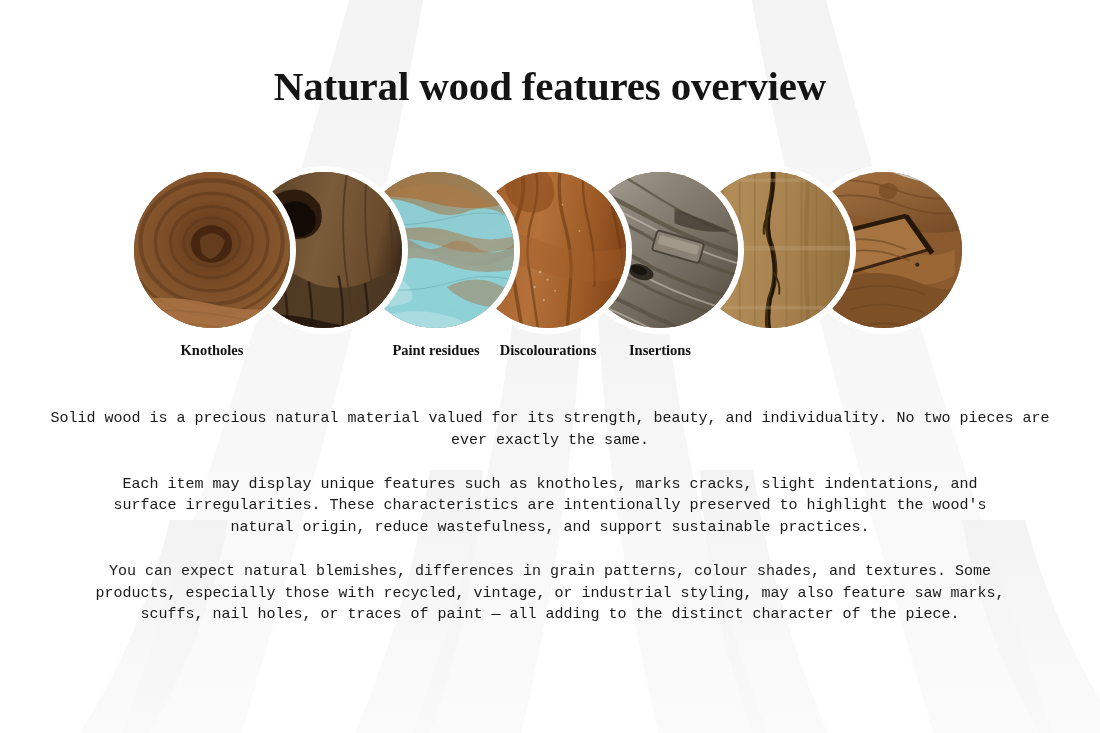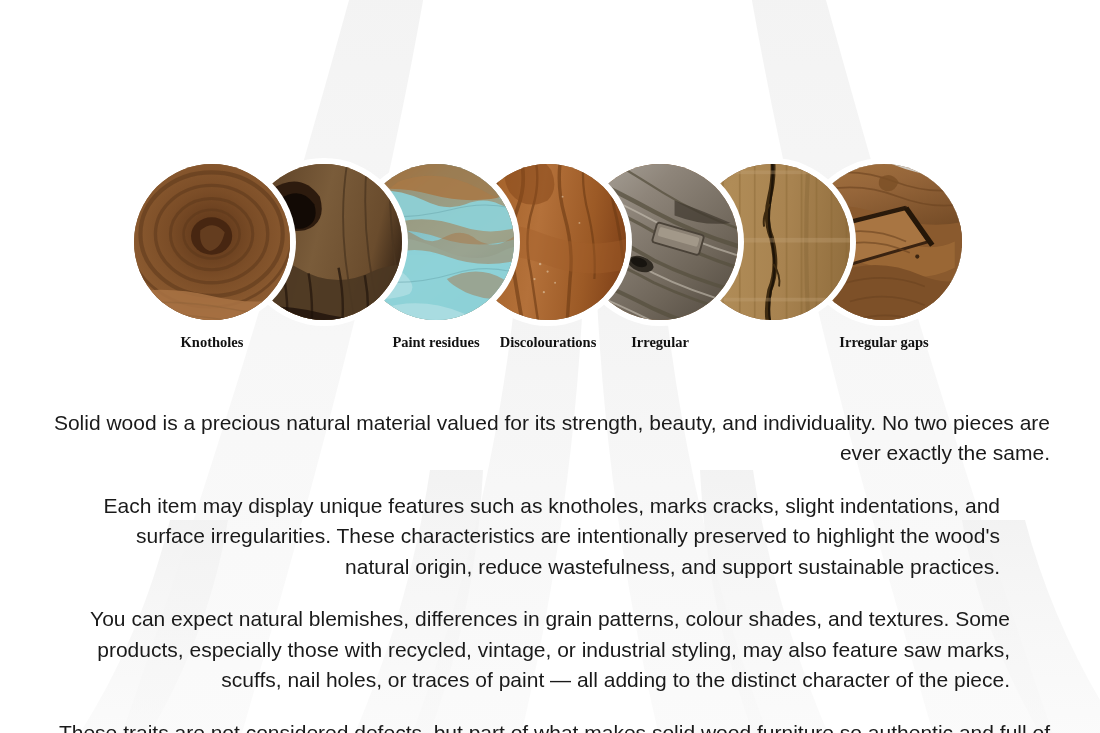--- a/index.html
+++ b/index.html
@@ -143,6 +143,7 @@
 
 <div class="page">
 
+  <h1 class="page-title">Natural wood features overview</h1>
 
   <div class="feature-strip">
 

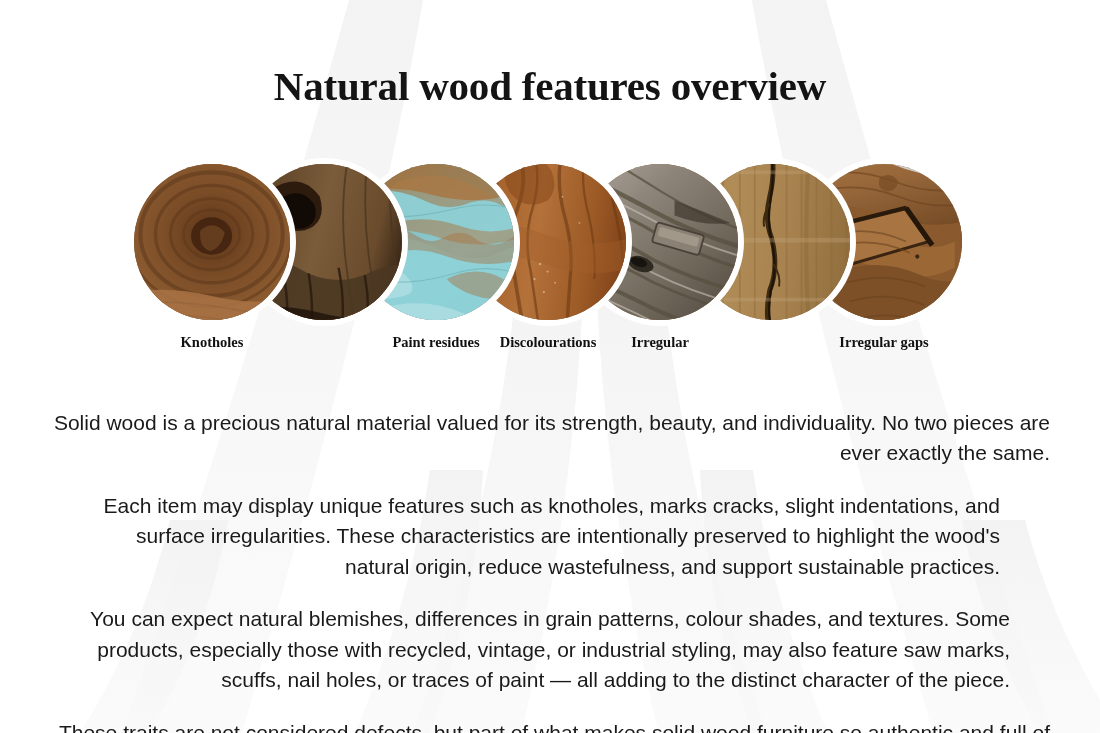--- a/index.html
+++ b/index.html
@@ -55,7 +55,7 @@
   
   .feature-strip {
     position: absolute;
-    top: 164px;
+    top: 172px;
     left: 0;
     width: 952px;
     height: 200px;

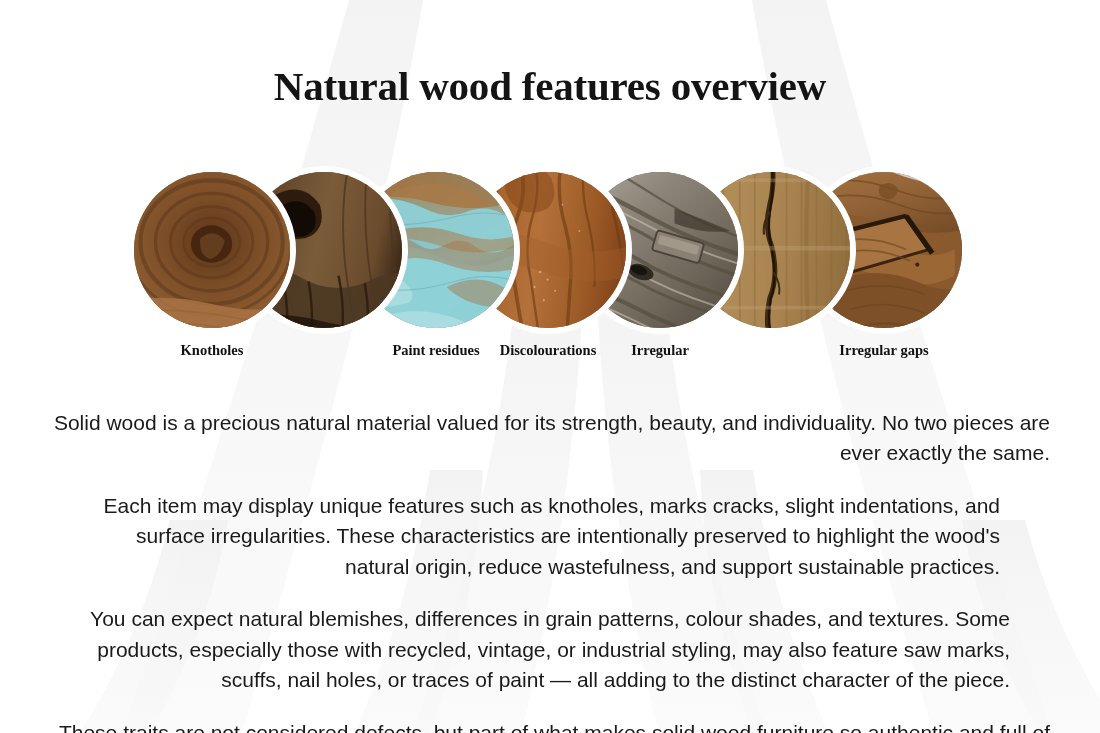--- a/index.html
+++ b/index.html
@@ -321,7 +321,7 @@
           <path d="M10 82 q24 6 44 16 q-22 2 -44 -8 Z" fill="#3b342b" opacity="0.55"></path>
         </svg>
       </div>
-      <div class="feature-label">Irregular</div>
+      <div class="feature-label">Insertions</div>
     </div>
 
     <div class="feature-item z2" style="left:694px">

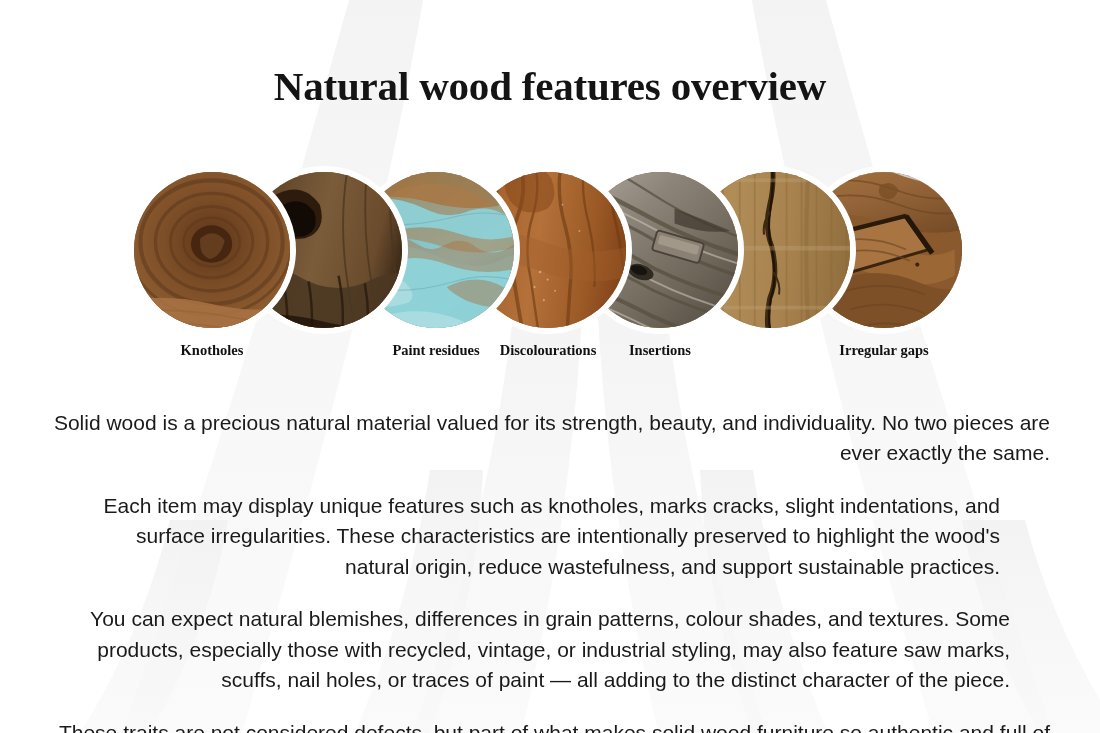--- a/index.html
+++ b/index.html
@@ -407,7 +407,6 @@
           <path d="M48 16 q6 -4 10 2 q-2 6 -7 5 q-5 -2 -3 -7 Z" fill="#7a4f26" opacity="0.8"></path>
         </svg>
       </div>
-      <div class="feature-label">Irregular gaps</div>
     </div>
 
   </div>

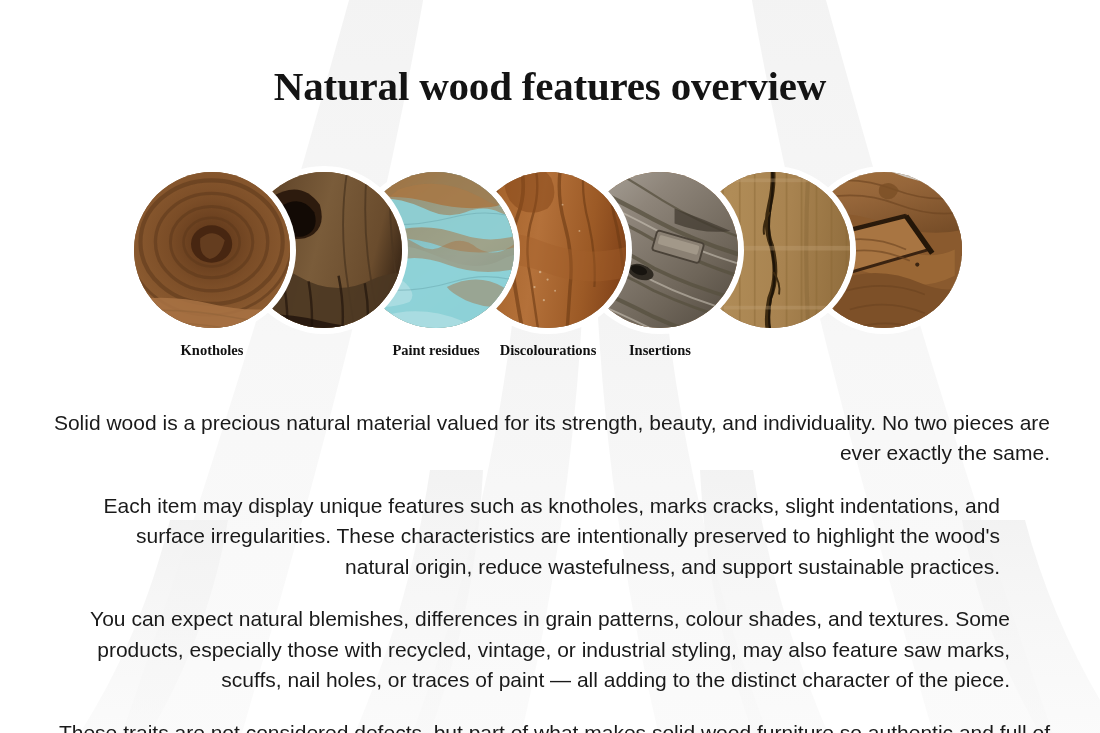--- a/index.html
+++ b/index.html
@@ -106,9 +106,9 @@
   }
   .body-copy p {
     margin: 0 0 20px 0;
-    text-align: right;
-    font-family: Liberation Sans, sans-serif;
-    font-size: 21px;
+    text-align: center;
+    font-family: Liberation Mono, monospace;
+    font-size: 15px;
     line-height: 1.45;
     color: #1a1a1a;
   }

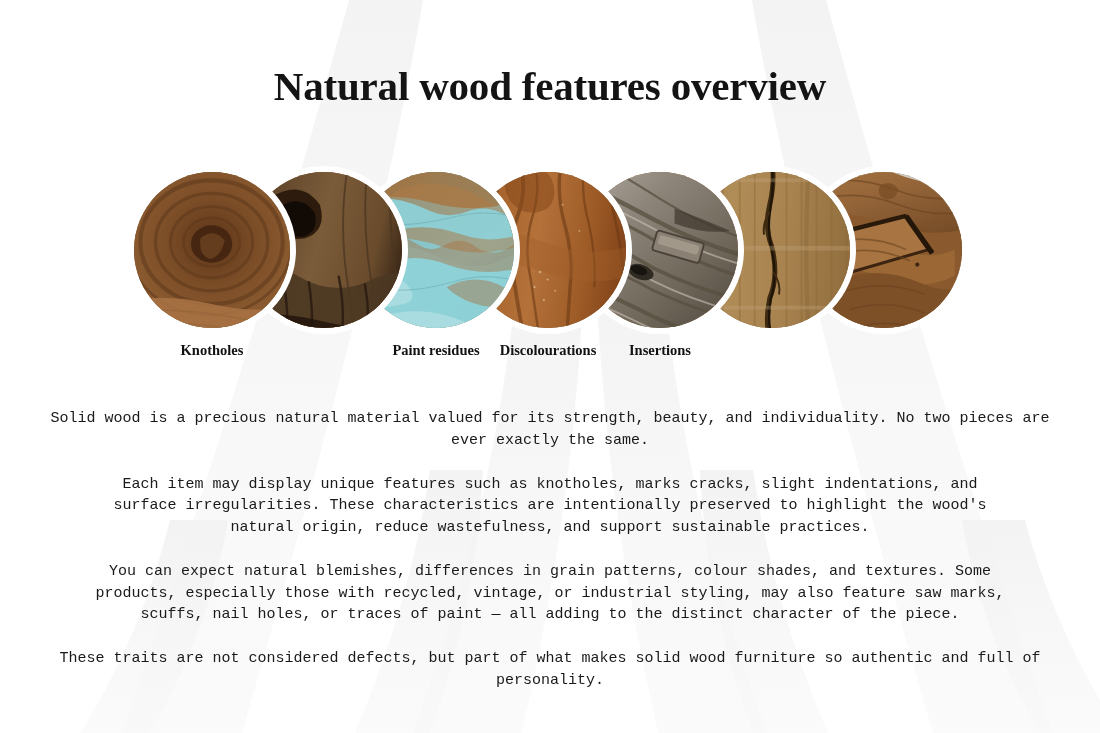--- a/index.html
+++ b/index.html
@@ -114,7 +114,7 @@
   }
   .body-copy p.p1 { margin-bottom: 22px; }
   .body-copy p.p2 { width: 900px; margin-left: auto; margin-right: auto; margin-bottom: 22px;}
-  .body-copy p.p3 { width: 920px; margin-left: auto; margin-right: auto; margin-bottom: 22px;}
+  .body-copy p.p3 { width: 920px; margin-left: auto; margin-right: auto; margin-bottom: 14px;}
   .body-copy p.p4 { margin-bottom: 0; }
 </style>
 </head>

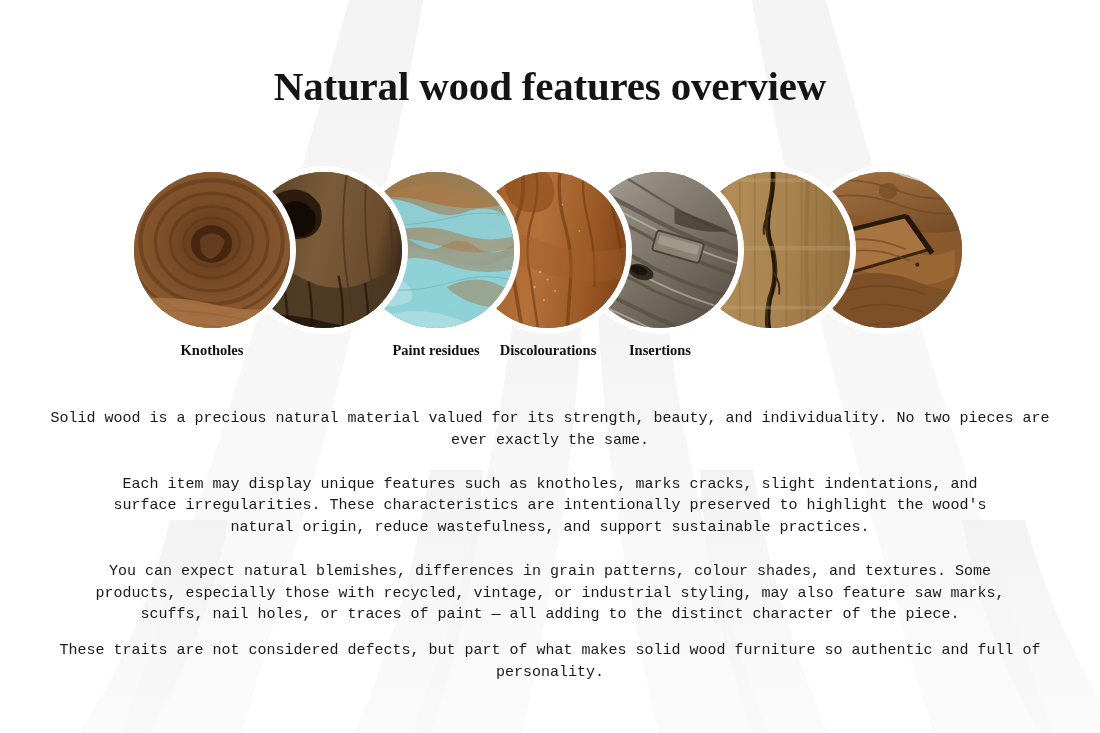--- a/index.html
+++ b/index.html
@@ -415,7 +415,6 @@
     <p class="p1">Solid wood is a precious natural material valued for its strength, beauty, and individuality. No two pieces are ever exactly the same.</p>
     <p class="p2">Each item may display unique features such as knotholes, marks cracks, slight indentations, and surface irregularities. These characteristics are intentionally preserved to highlight the wood's natural origin, reduce wastefulness, and support sustainable practices.</p>
     <p class="p3">You can expect natural blemishes, differences in grain patterns, colour shades, and textures. Some products, especially those with recycled, vintage, or industrial styling, may also feature saw marks, scuffs, nail holes, or traces of paint — all adding to the distinct character of the piece.</p>
-    <p class="p4">These traits are not considered defects, but part of what makes solid wood furniture so authentic and full of personality.</p>
   </div>
 
 </div>

